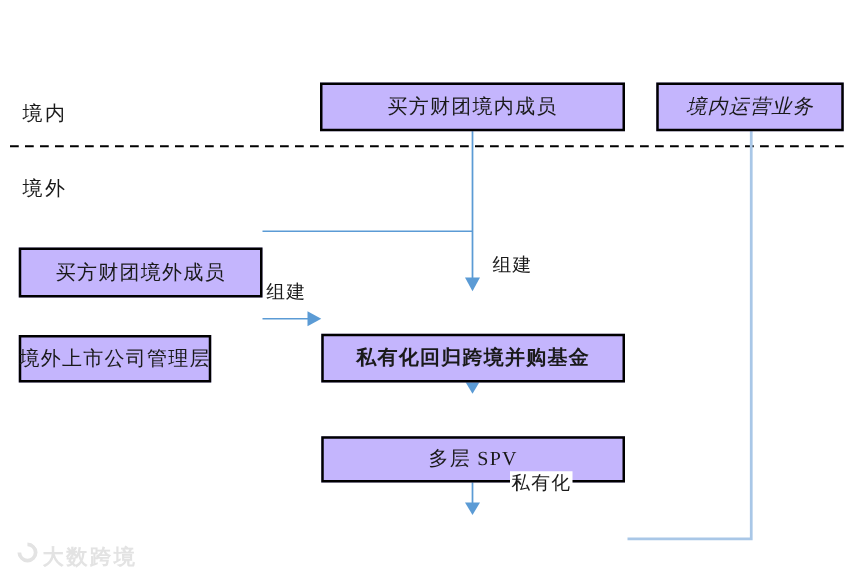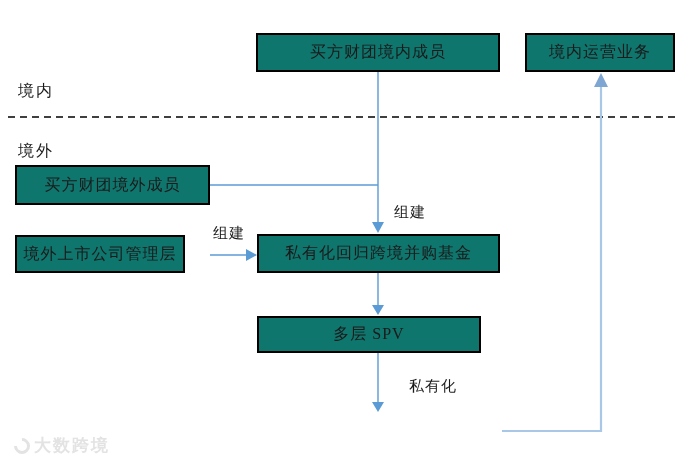--- a/index.html
+++ b/index.html
@@ -24,7 +24,7 @@
     position: absolute;
     box-sizing: border-box;
     border: 2px solid #000000;
-    background: #0f766e;
+    background: #c4b5fd;
     display: flex;
     align-items: center;
     justify-content: center;
@@ -33,6 +33,7 @@
     color: #1a1a1a;
     letter-spacing: 1px;
     white-space: nowrap;
+    margin-top: 33px;
   }
   .region-label {
     position: absolute;

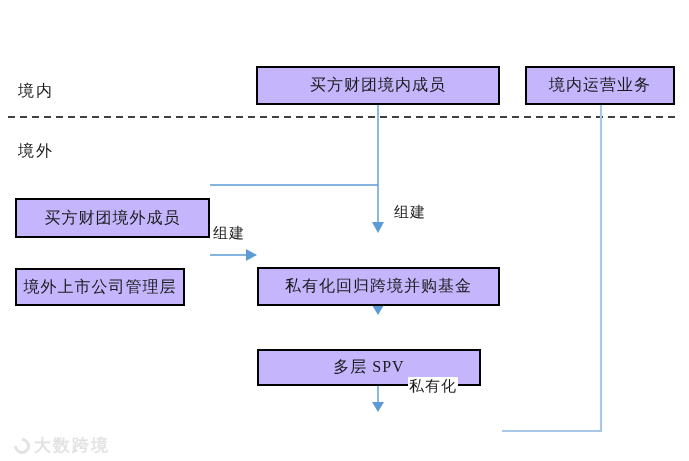--- a/index.html
+++ b/index.html
@@ -53,7 +53,7 @@
   }
   
   #node-buyer-domestic   { left: 256px; top: 33px;  width: 244px; height: 39px; }
-  #node-domestic-business{ left: 525px; top: 33px;  width: 150px; height: 39px; }
+  #node-domestic-business{ left: 525px; top: 33px;  width: 150px; height: 39px; font-style: italic; }
   #node-buyer-overseas   { left: 15px;  top: 165px; width: 195px; height: 40px; text-align: right; }
   #node-management       { left: 15px;  top: 235px; width: 170px; height: 38px; }
   #node-fund             { left: 257px; top: 234px; width: 243px; height: 39px; }

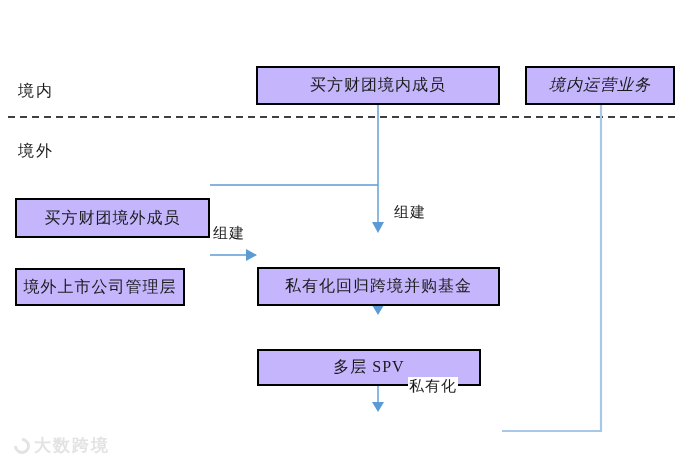--- a/index.html
+++ b/index.html
@@ -55,7 +55,7 @@
   #node-buyer-domestic   { left: 256px; top: 33px;  width: 244px; height: 39px; }
   #node-domestic-business{ left: 525px; top: 33px;  width: 150px; height: 39px; font-style: italic; }
   #node-buyer-overseas   { left: 15px;  top: 165px; width: 195px; height: 40px; text-align: right; }
-  #node-management       { left: 15px;  top: 235px; width: 170px; height: 38px; }
+  #node-management       { left: 15px;  top: 235px; width: 154px; height: 38px; }
   #node-fund             { left: 257px; top: 234px; width: 243px; height: 39px; }
   #node-spv              { left: 257px; top: 316px; width: 224px; height: 37px; }
   #node-listed           { left: 255px; top: 413px; width: 247px; height: 39px; }

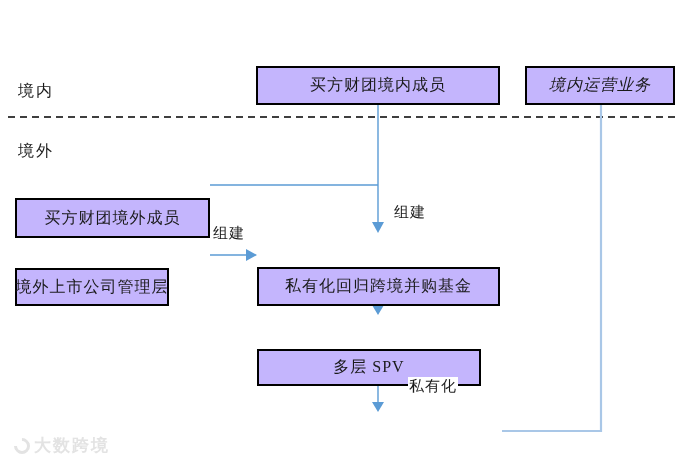--- a/index.html
+++ b/index.html
@@ -56,7 +56,7 @@
   #node-domestic-business{ left: 525px; top: 33px;  width: 150px; height: 39px; font-style: italic; }
   #node-buyer-overseas   { left: 15px;  top: 165px; width: 195px; height: 40px; text-align: right; }
   #node-management       { left: 15px;  top: 235px; width: 154px; height: 38px; }
-  #node-fund             { left: 257px; top: 234px; width: 243px; height: 39px; }
+  #node-fund             { left: 257px; top: 234px; width: 243px; height: 39px; font-weight: bold; }
   #node-spv              { left: 257px; top: 316px; width: 224px; height: 37px; }
   #node-listed           { left: 255px; top: 413px; width: 247px; height: 39px; }
 

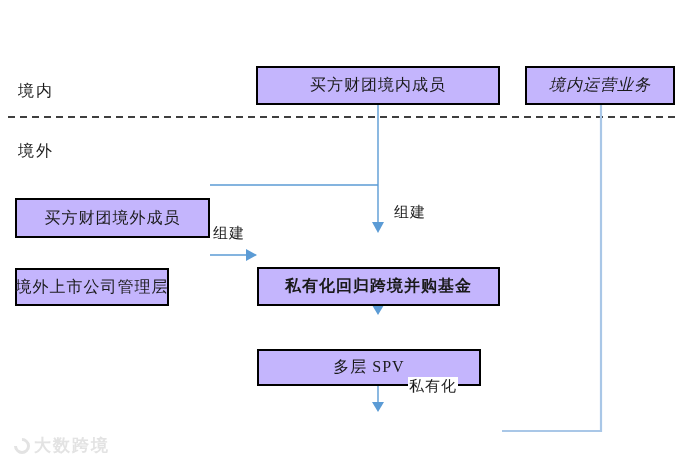--- a/index.html
+++ b/index.html
@@ -57,7 +57,7 @@
   #node-buyer-overseas   { left: 15px;  top: 165px; width: 195px; height: 40px; text-align: right; }
   #node-management       { left: 15px;  top: 235px; width: 154px; height: 38px; }
   #node-fund             { left: 257px; top: 234px; width: 243px; height: 39px; font-weight: bold; }
-  #node-spv              { left: 257px; top: 316px; width: 224px; height: 37px; }
+  #node-spv              { left: 257px; top: 316px; width: 243px; height: 37px; }
   #node-listed           { left: 255px; top: 413px; width: 247px; height: 39px; }
 
   #label-domestic { left: 18px; top: 81px; }

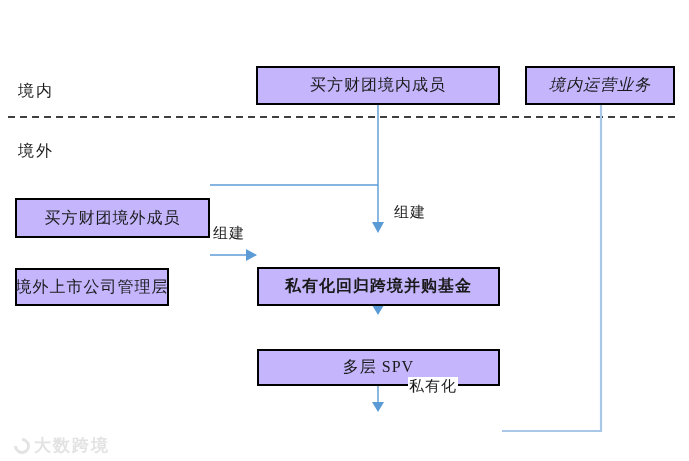--- a/index.html
+++ b/index.html
@@ -71,7 +71,6 @@
     left: 14px;
     top: 434px;
     display: flex;
-    align-items: center;
     gap: 4px;
     color: #e3e3e3;
     font-size: 17px;

